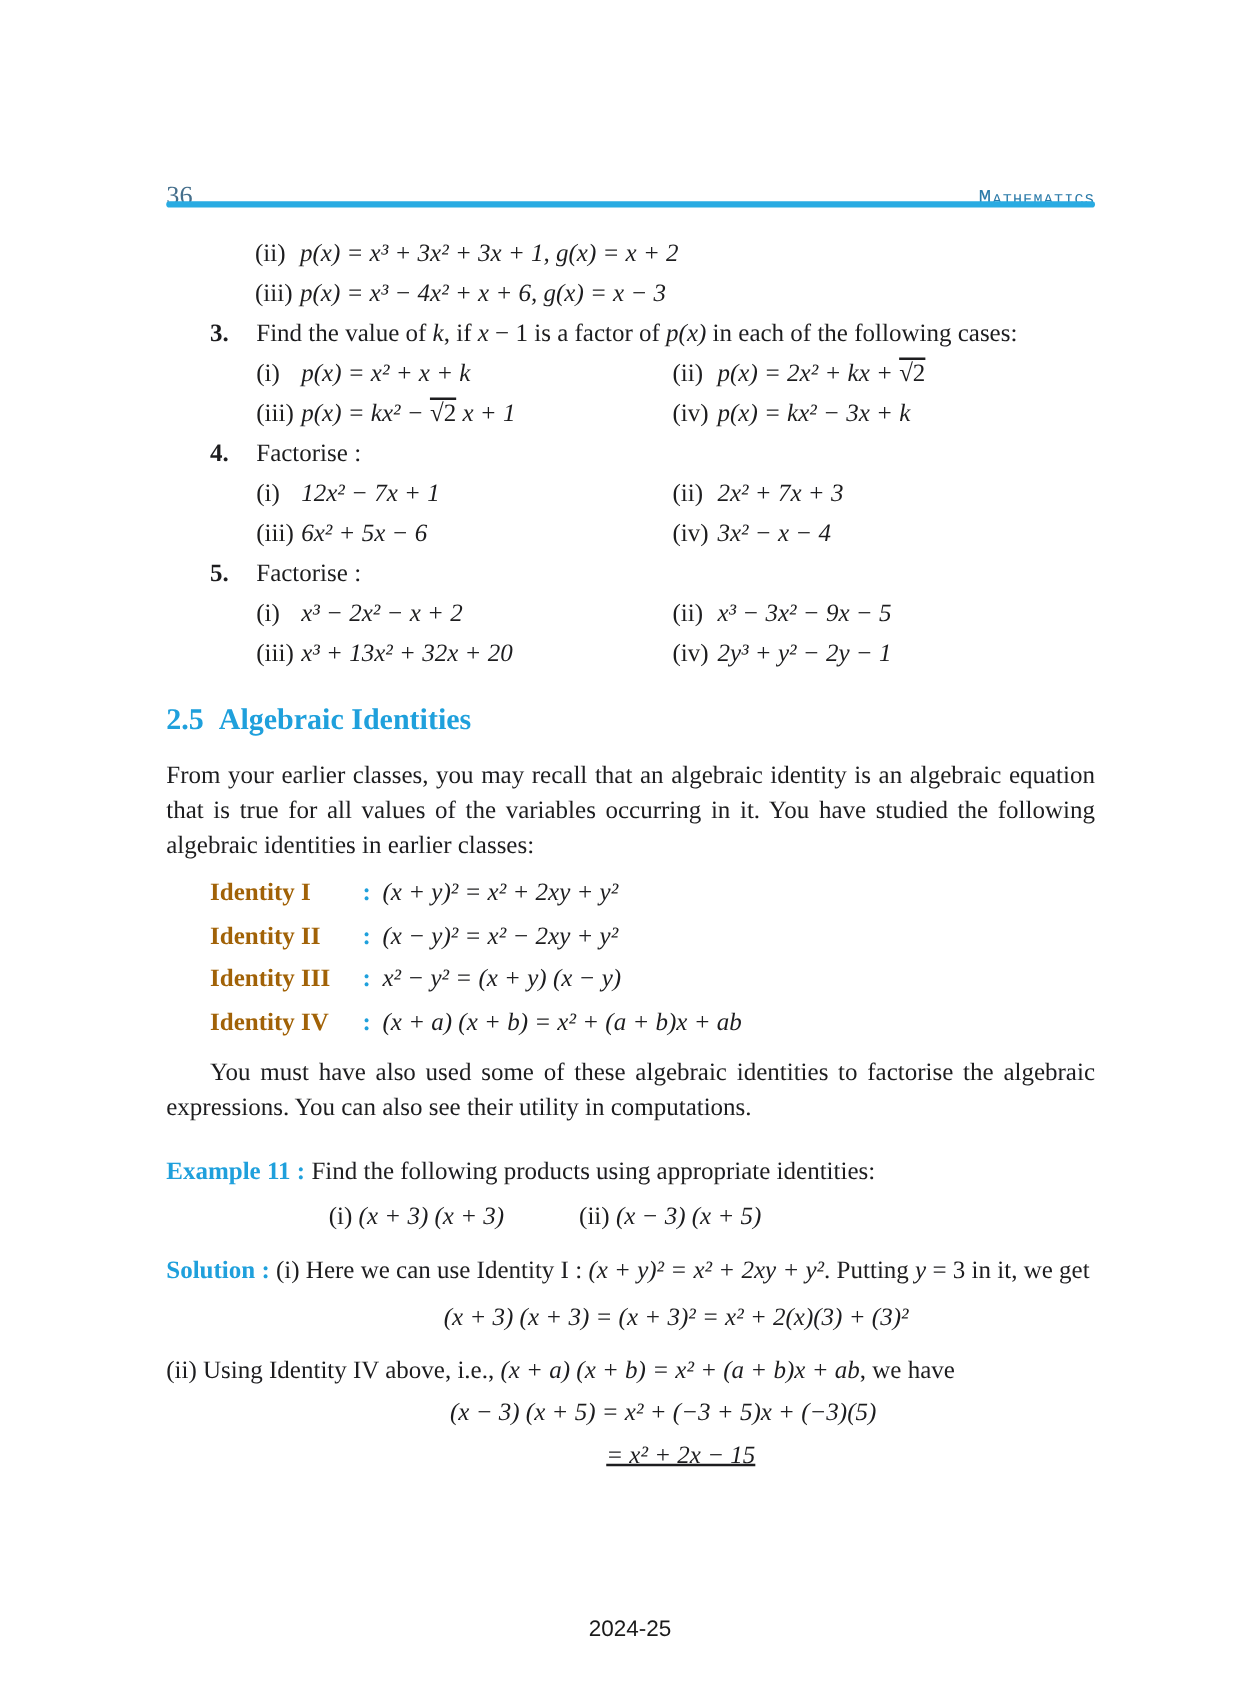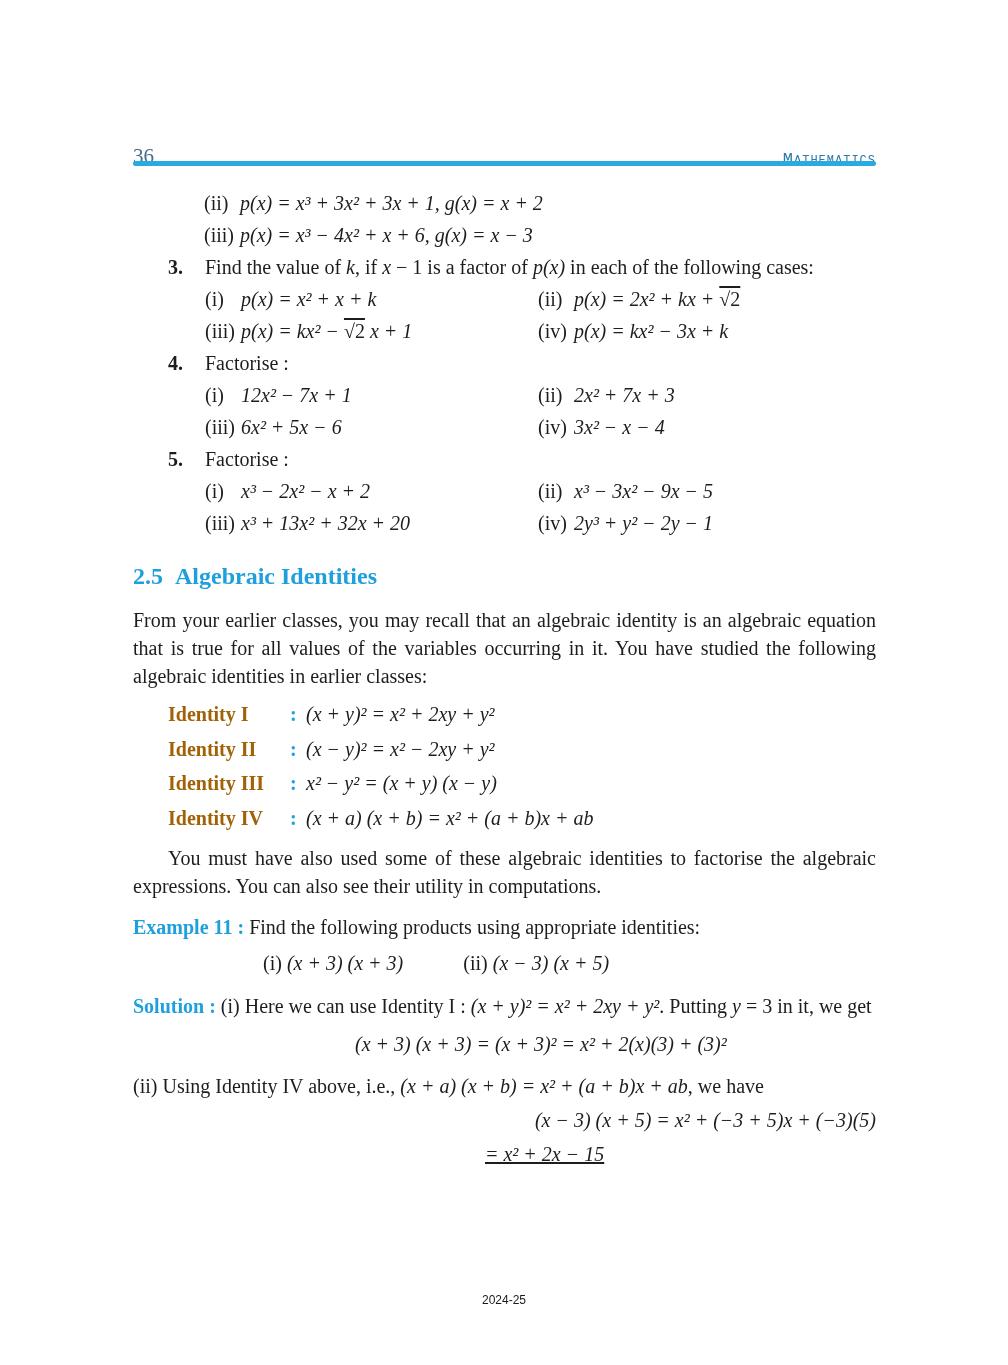--- a/index.html
+++ b/index.html
@@ -58,7 +58,7 @@
   .idlabel { width: 122px; flex: none; font-weight: 700; color: #a16207; }
   .idsep { width: 16px; flex: none; font-weight: 700; color: #1FA0DC; }
 
-  .exline { margin-top: 13px; font-family: Liberation Serif, serif; }
+  .exline { margin-top: 23px; font-family: Liberation Serif, serif; }
   .products { margin-top: 7px; padding-left: 130px; line-height: 30px; }
   .prod2 { margin-left: 55px; }
 

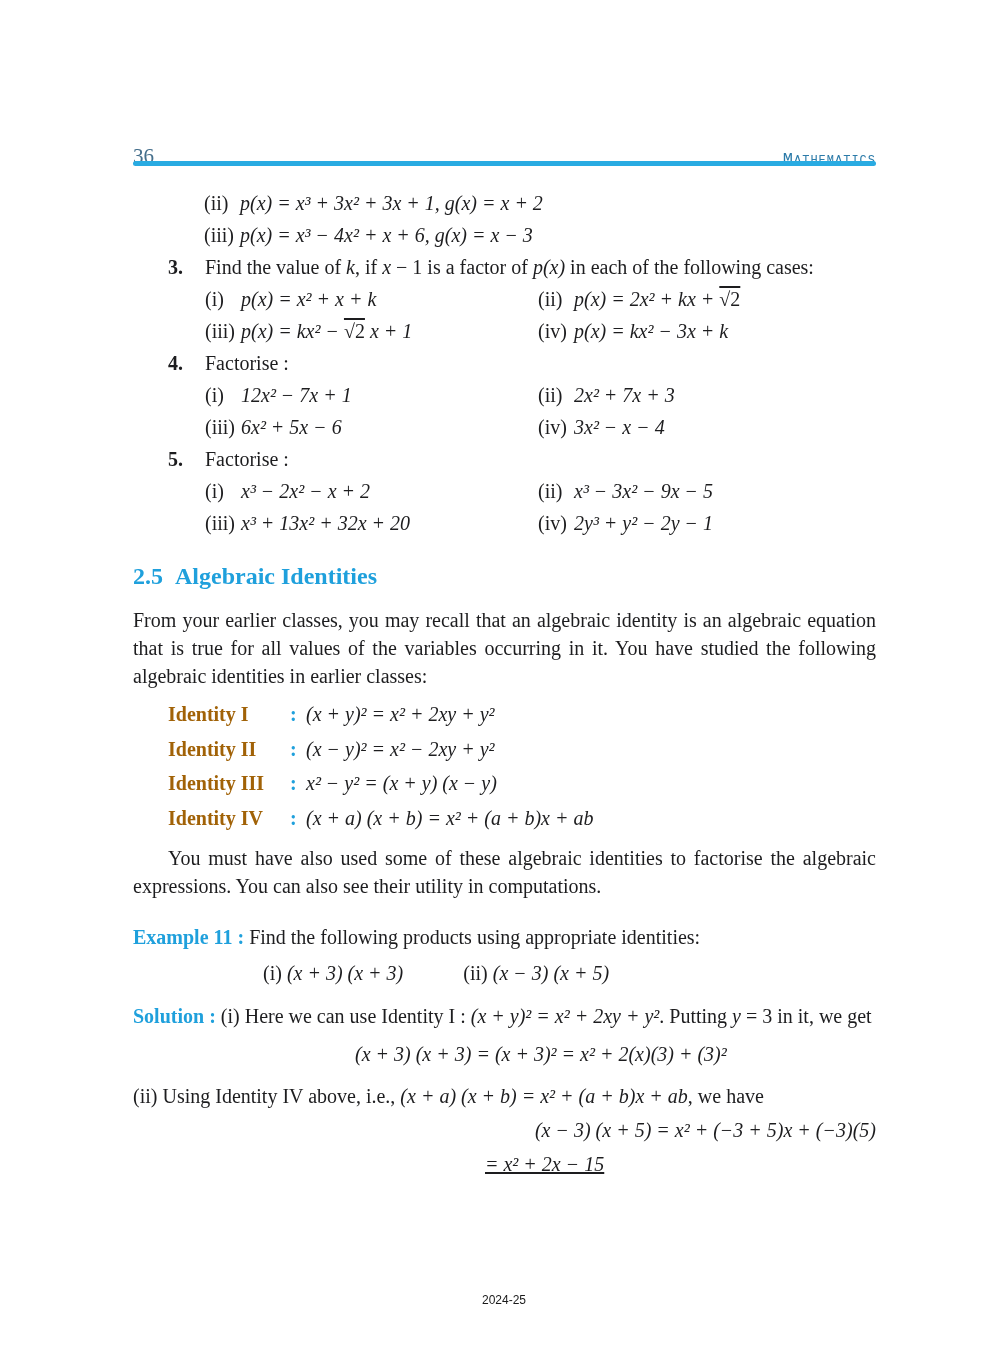--- a/index.html
+++ b/index.html
@@ -66,7 +66,7 @@
   .d1 { margin-left: 222px; margin-top: 7px; }
   .d2 { margin-left: 352px; }
   .p2intro { margin-top: 8px; text-align: left; line-height: 34px; }
-  .d3 { margin-left: 227px; text-align: right; }
+  .d3 { margin-left: 227px; }
   .d4 { margin-left: 352px; text-decoration: underline; }
 
   

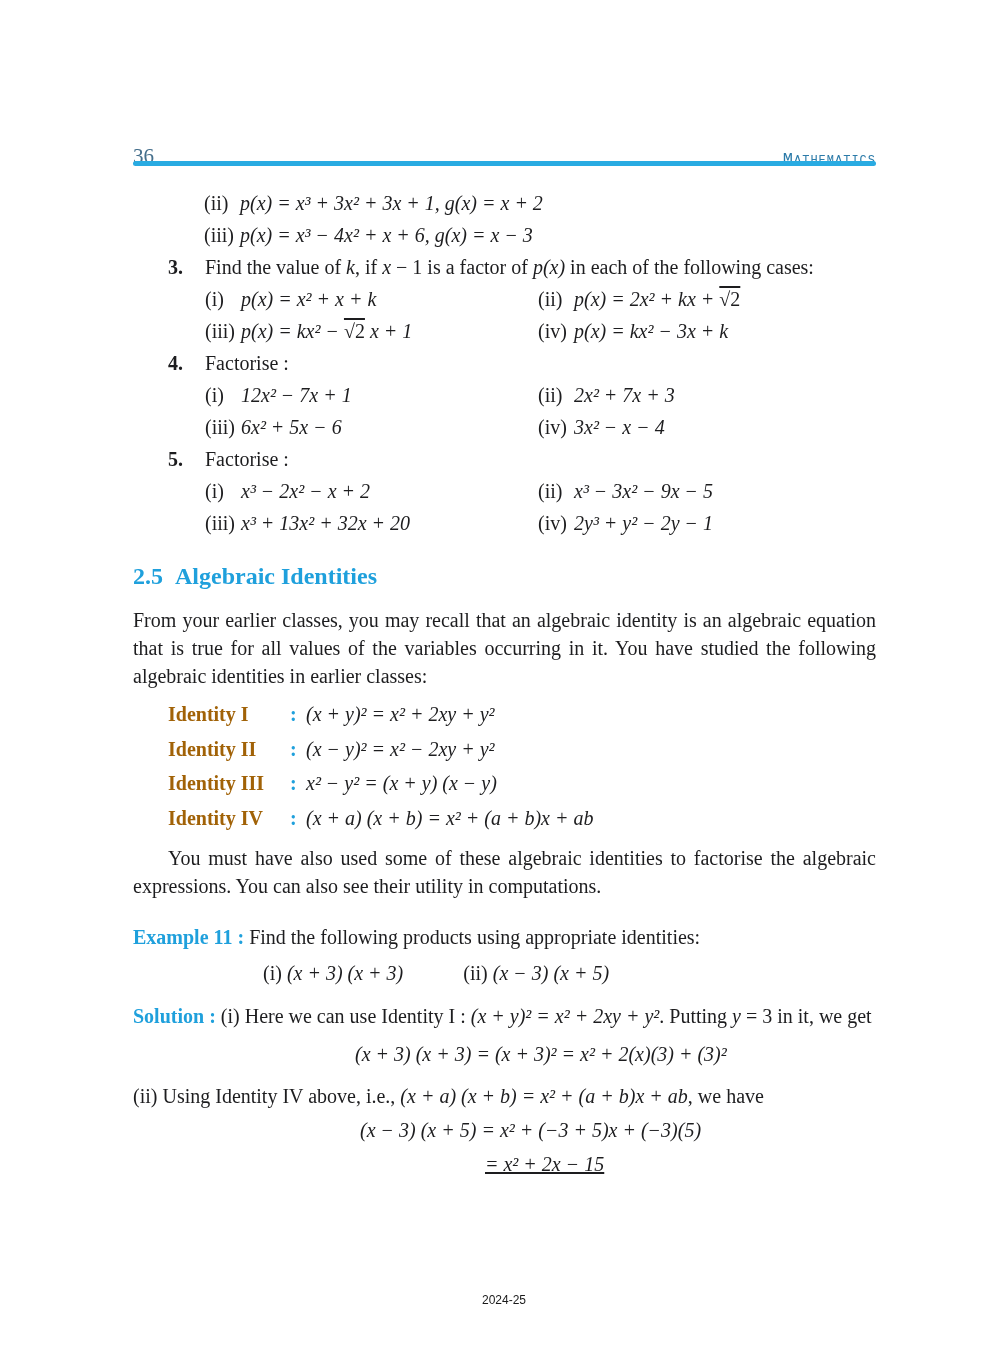--- a/index.html
+++ b/index.html
@@ -78,7 +78,7 @@
   .ftr {
     position: absolute; left: 0; width: 1008px; top: 1293px;
     text-align: center; font-family: "Liberation Sans", sans-serif;
-    font-size: 12px; color: #1a1a1a;
+    font-size: 18px; color: #1a1a1a;
   }
 </style>
 </head>

